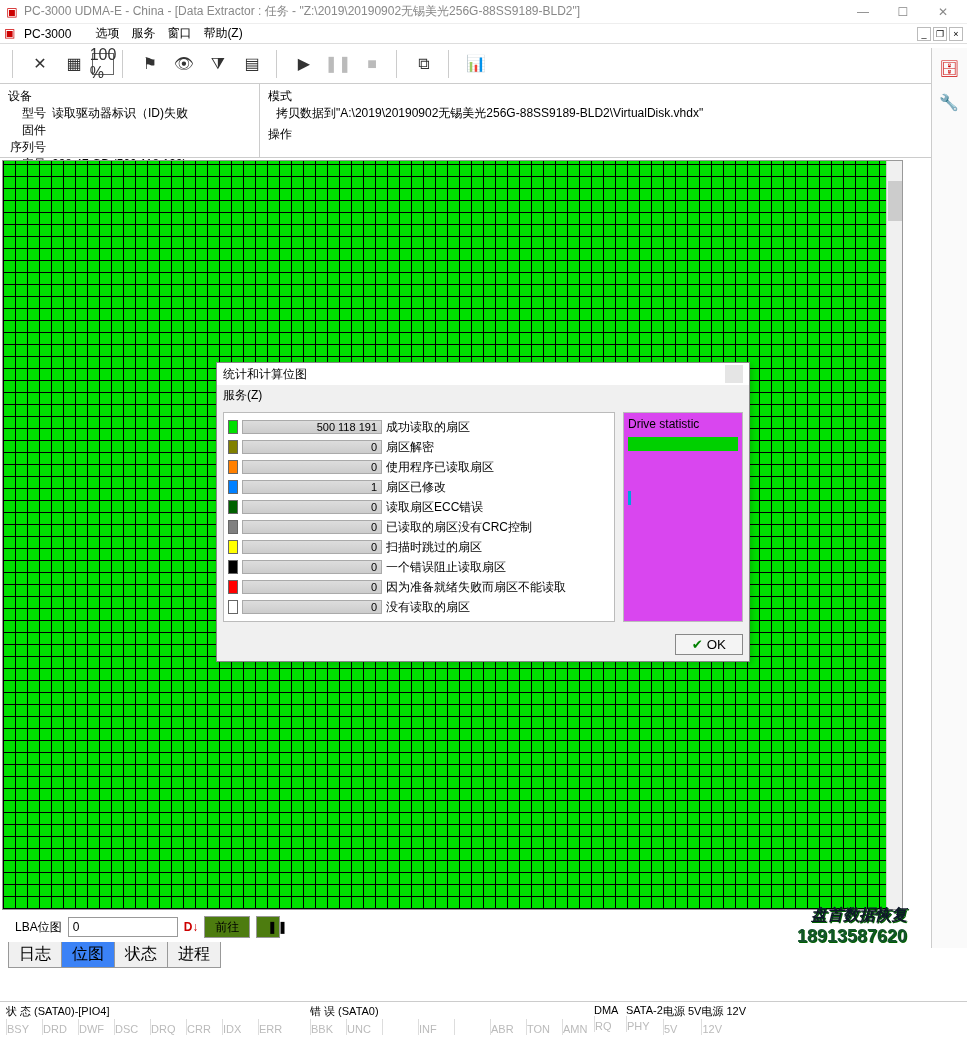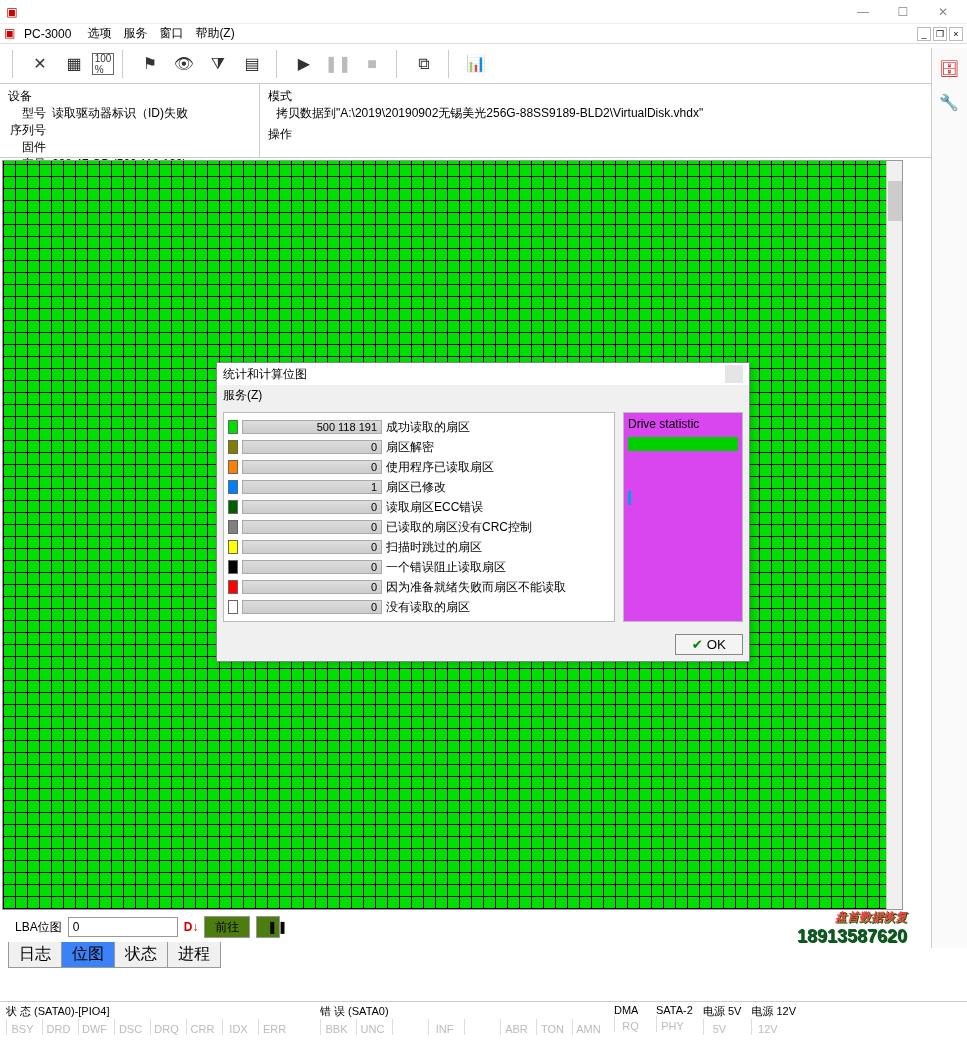--- a/index.html
+++ b/index.html
@@ -85,6 +85,7 @@
 
 <div class="titlebar">
   <span class="icon redicon">▣</span>
+  <span>PC-3000 UDMA-E - China - [Data Extractor : 任务 - "Z:\2019\20190902无锡美光256G-88SS9189-BLD2"]</span>
   <span class="spacer"></span>
   <div class="winbtn">—</div>
   <div class="winbtn">☐</div>

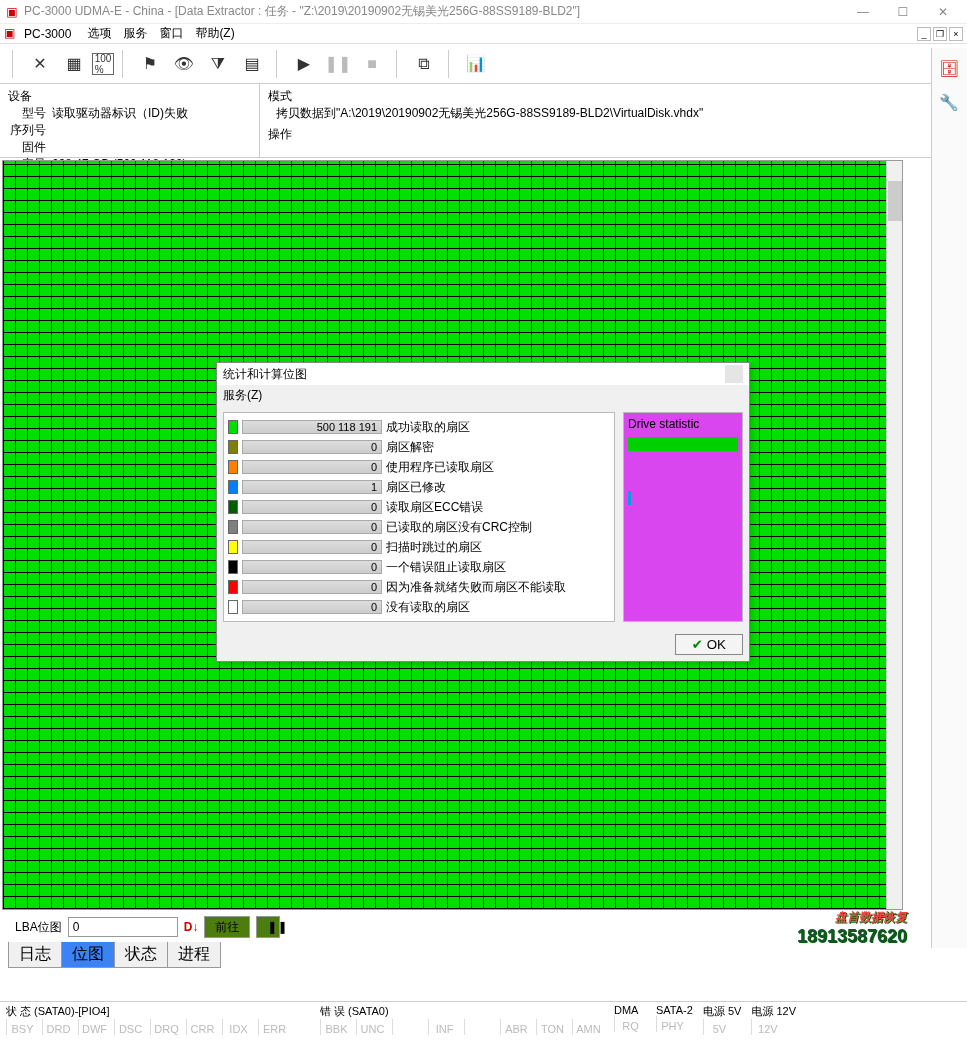--- a/index.html
+++ b/index.html
@@ -94,7 +94,7 @@
 
 <div class="menubar2">
   <span class="icon redicon">▣</span>
-  <span style="margin-right:10px;">PC-3000</span>
+  <span style="margin-right:18px;">PC-3000</span>
   <span class="m">选项</span>
   <span class="m">服务</span>
   <span class="m">窗口</span>

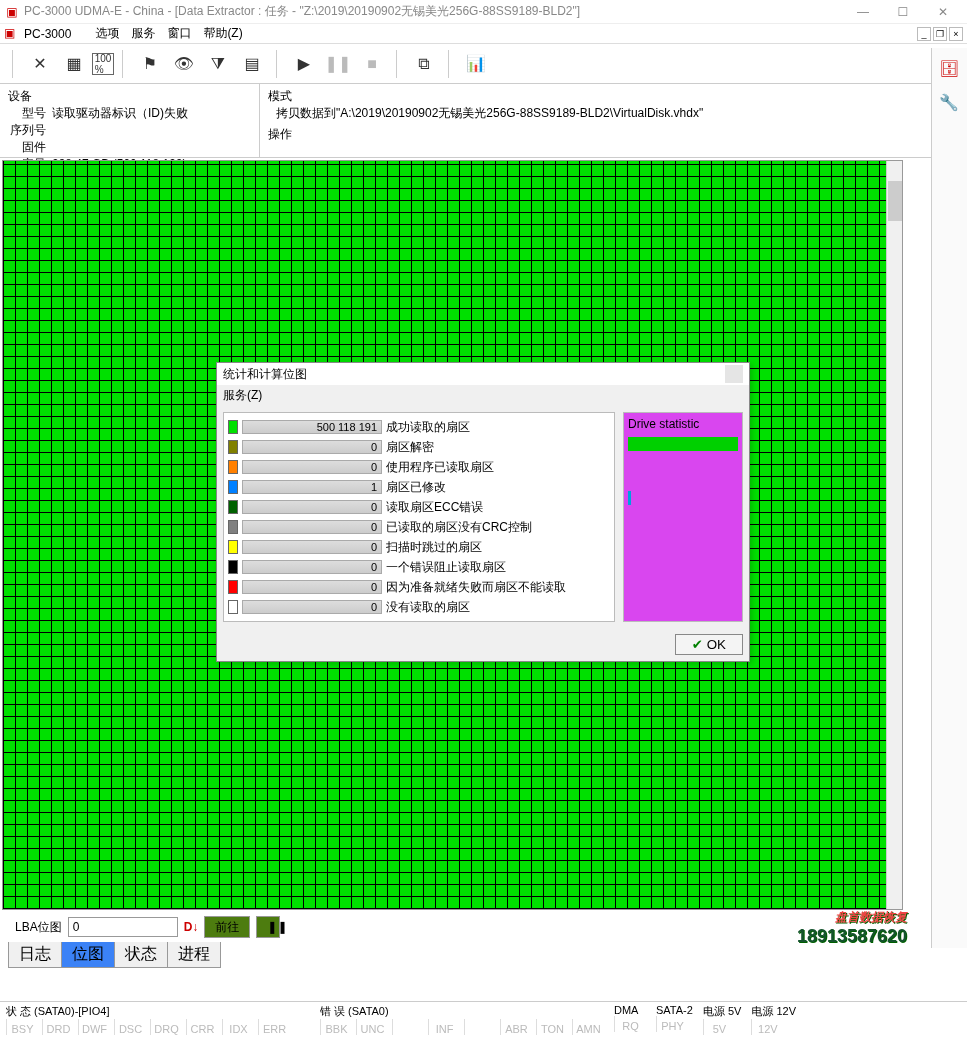--- a/index.html
+++ b/index.html
@@ -109,7 +109,7 @@
   <div class="sep"></div>
   <div class="tbtn">✕</div>
   <div class="tbtn">▦</div>
-  <div class="tbtn" style="font-size:10px;border:1px solid #666;width:22px;height:22px;">100<br>%</div>
+  <div class="tbtn" style="font-size:16px;border:1px solid #666;width:22px;height:22px;">100<br>%</div>
   <div class="sep"></div>
   <div class="tbtn">⚑</div>
   <div class="tbtn">👁</div>

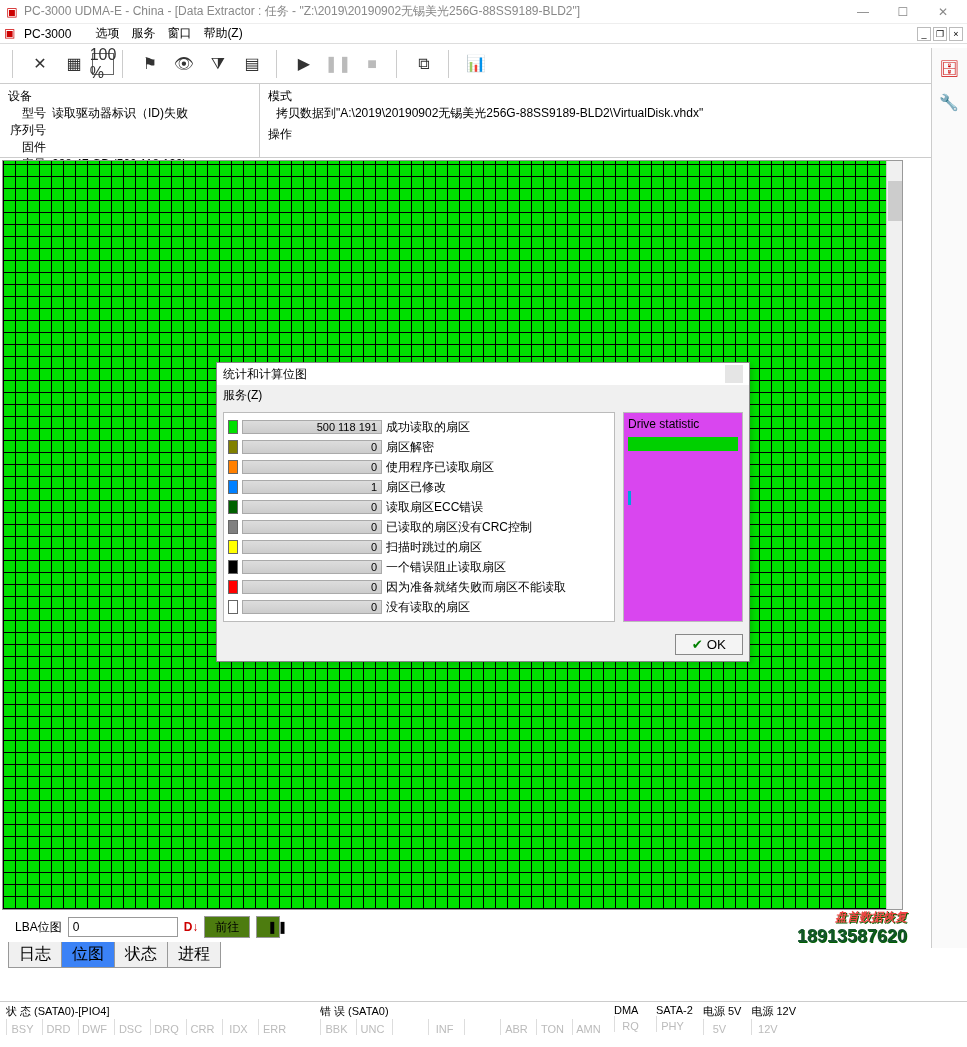--- a/index.html
+++ b/index.html
@@ -129,8 +129,8 @@
   <div class="left">
     <div class="section-title">设备</div>
     <div><span class="lbl">型号</span><span>读取驱动器标识（ID)失败</span></div>
+    <div><span class="lbl">固件</span></div>
     <div><span class="lbl">序列号</span></div>
-    <div><span class="lbl">固件</span></div>
     <div><span class="lbl">容量</span><span>238.47 GB (500 118 192)</span></div>
   </div>
   <div class="right">

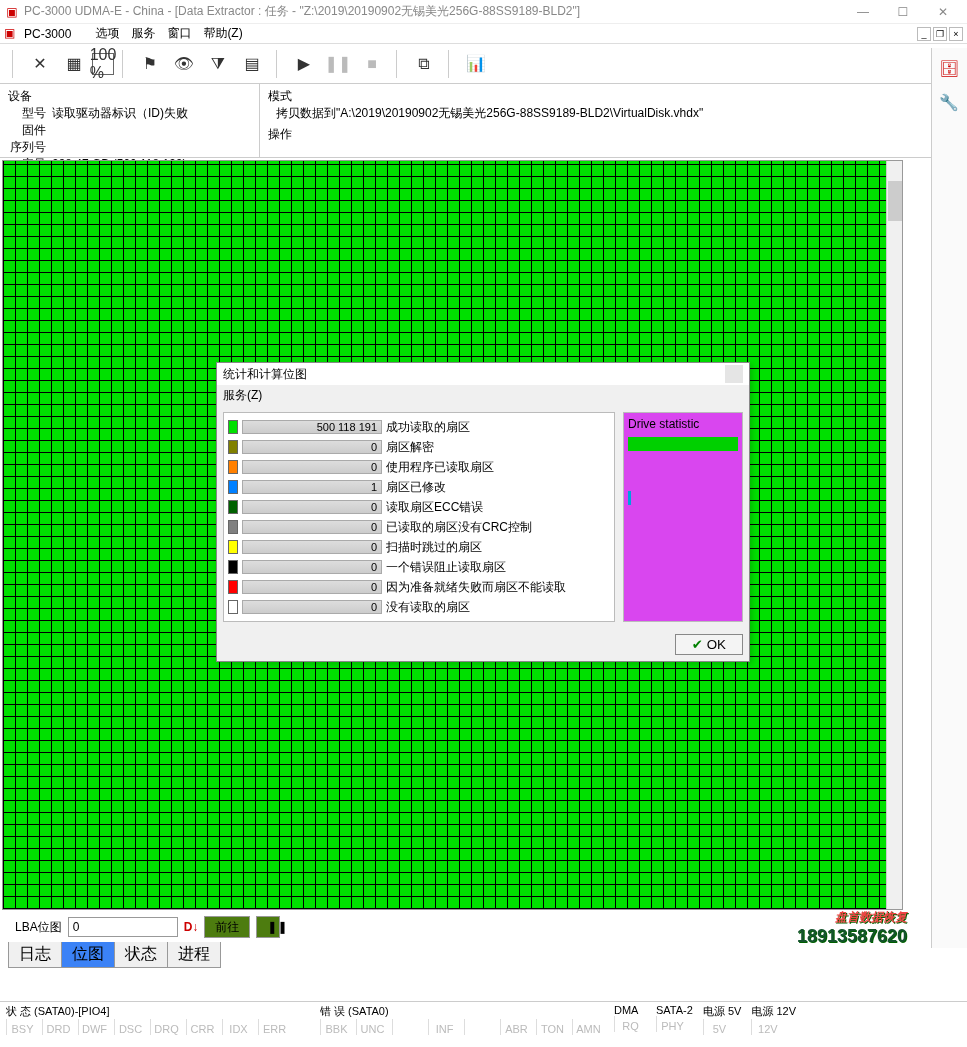--- a/index.html
+++ b/index.html
@@ -75,7 +75,7 @@
 .rightbar .ricon { width: 28px; height: 28px; margin: 6px auto; display: flex; align-items: center; justify-content: center; cursor: pointer; }
 
 .watermark { position: absolute; right: 60px; bottom: 100px; text-align: right; pointer-events: none; }
-.watermark .l1 { color: #ef4444; font-size: 12px; font-style: italic; font-weight: bold; text-shadow: 1px 1px 0 #006000; }
+.watermark .l1 { color: #0f172a; font-size: 16px; font-style: italic; font-weight: bold; text-shadow: 1px 1px 0 #006000; }
 .watermark .l2 { color: #14532d; font-size: 18px; font-weight: bold; text-shadow: 1px 1px 0 #006000; }
 
 .redicon { color: #c00; }

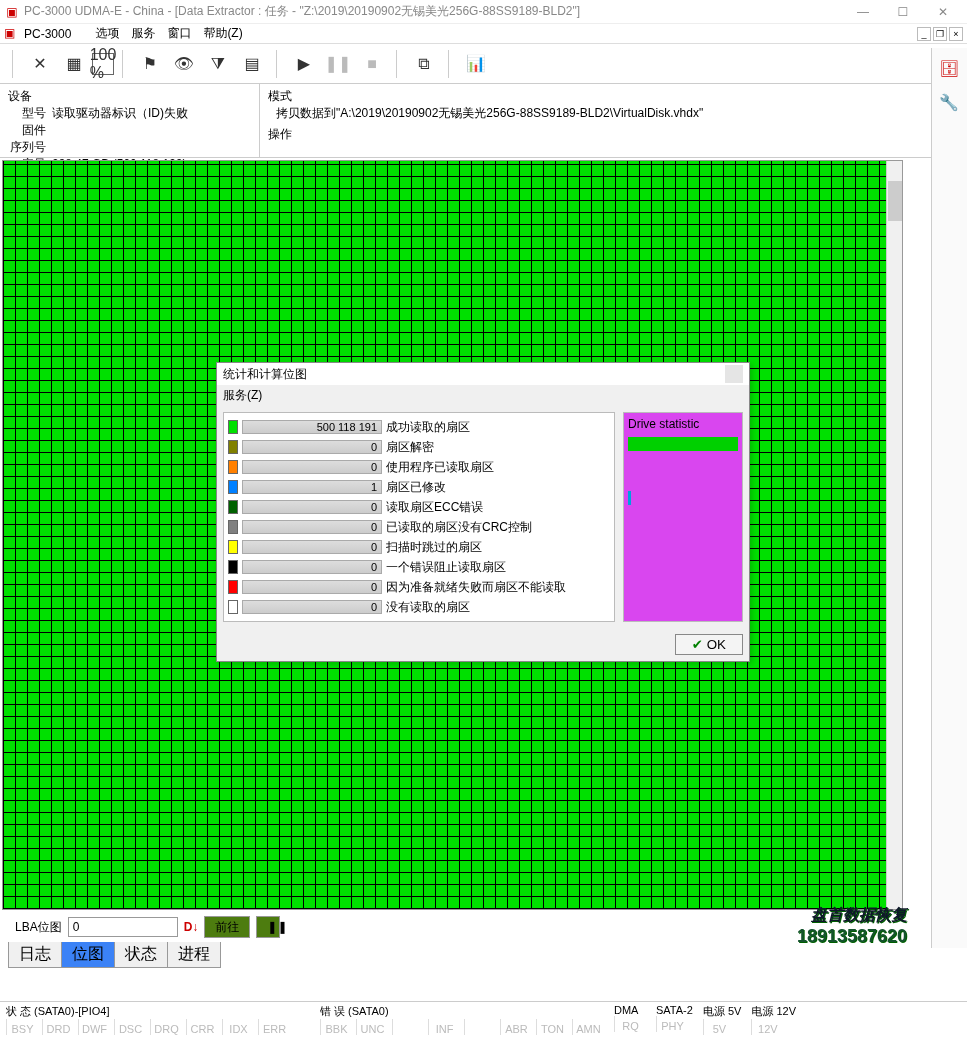--- a/index.html
+++ b/index.html
@@ -65,7 +65,7 @@
 .tabs .tab { padding: 2px 10px; border: 1px solid #999; border-top: none; background: #f0f0f0; cursor: pointer; margin-right: -1px; }
 .tabs .tab.active { background: #3b82f6; }
 
-.statusbar { position: absolute; bottom: 0; left: 0; right: 0; height: 46px; border-top: 1px solid #ccc; display: flex; font-size: 11px; padding: 2px 6px; gap: 10px; }
+.statusbar { position: absolute; bottom: 0; left: 0; right: 0; height: 46px; border-top: 1px solid #ccc; display: flex; font-size: 11px; padding: 2px 6px; }
 .statusbar .grp { }
 .statusbar .ghdr { font-size: 11px; }
 .statusbar .gitems { display: flex; gap: 4px; }

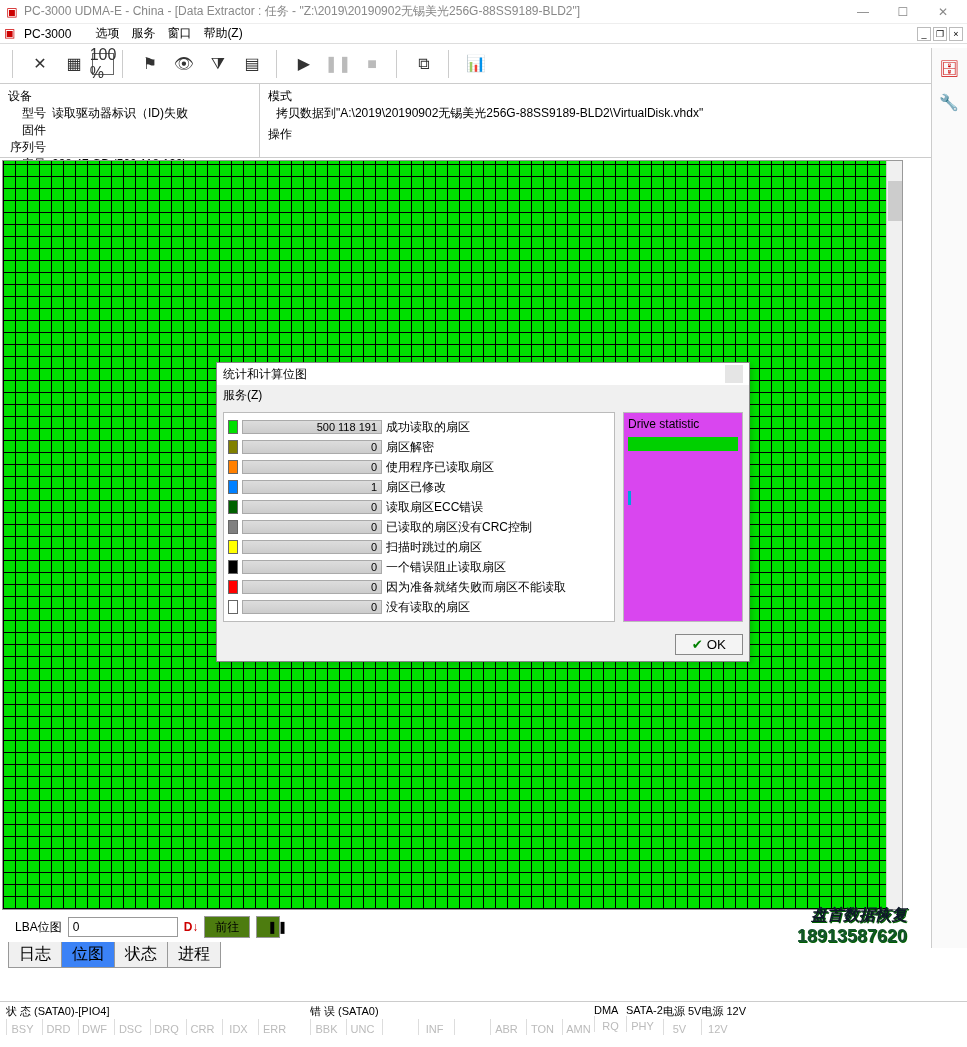--- a/index.html
+++ b/index.html
@@ -69,7 +69,7 @@
 .statusbar .grp { }
 .statusbar .ghdr { font-size: 11px; }
 .statusbar .gitems { display: flex; gap: 4px; }
-.statusbar .gi { width: 32px; text-align: center; color: #bbb; border-left: 1px solid #ddd; padding-top: 4px; }
+.statusbar .gi { width: 32px; text-align: left; color: #bbb; border-left: 1px solid #ddd; padding-top: 4px; }
 
 .rightbar { position: absolute; right: 0; top: 48px; width: 36px; height: 900px; border-left: 1px solid #ccc; background: #fafafa; }
 .rightbar .ricon { width: 28px; height: 28px; margin: 6px auto; display: flex; align-items: center; justify-content: center; cursor: pointer; }

